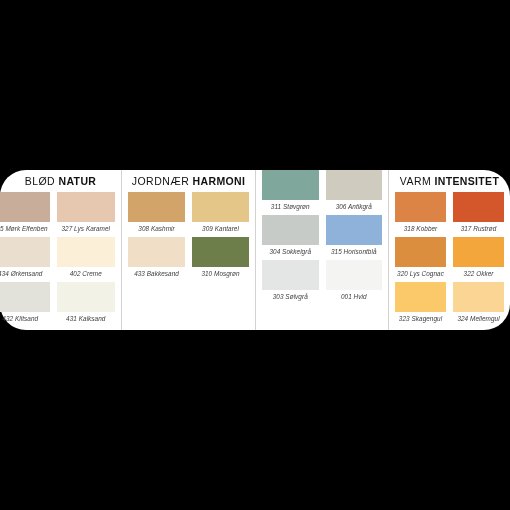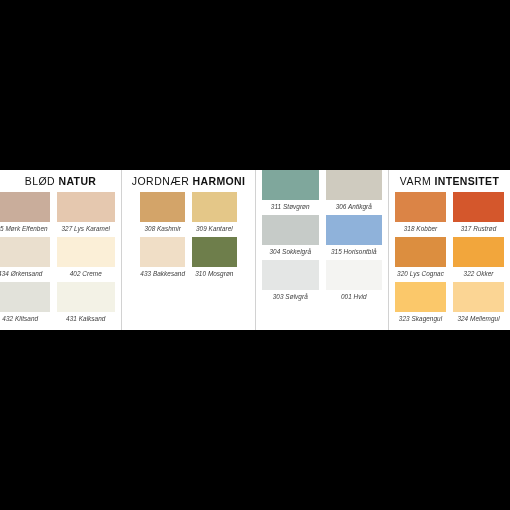--- a/index.html
+++ b/index.html
@@ -19,6 +19,7 @@
     background:#ffffff;
     display:flex;
     box-sizing:border-box;
+    border-radius:26px;
   }
 
   .column{

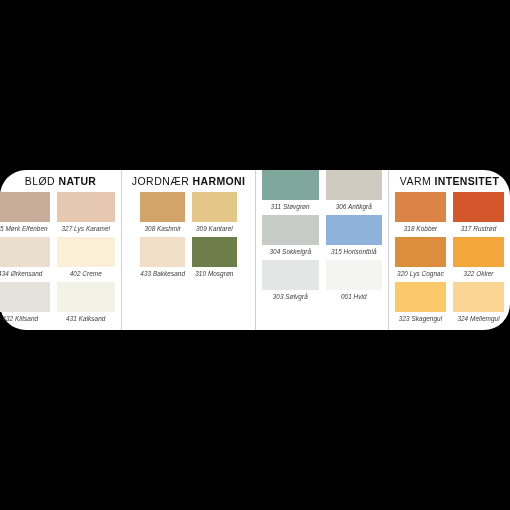--- a/index.html
+++ b/index.html
@@ -117,7 +117,7 @@
       </div>
     </div>
 
-    <div class="column" id="col2" style="width: 134px; flex: 0 0 134px; align-items: center;">
+    <div class="column" id="col2" style="width: 134px; flex: 0 0 134px;">
       <div class="col-head">
         <span>JORDNÆR</span>
         <b>HARMONI</b>

